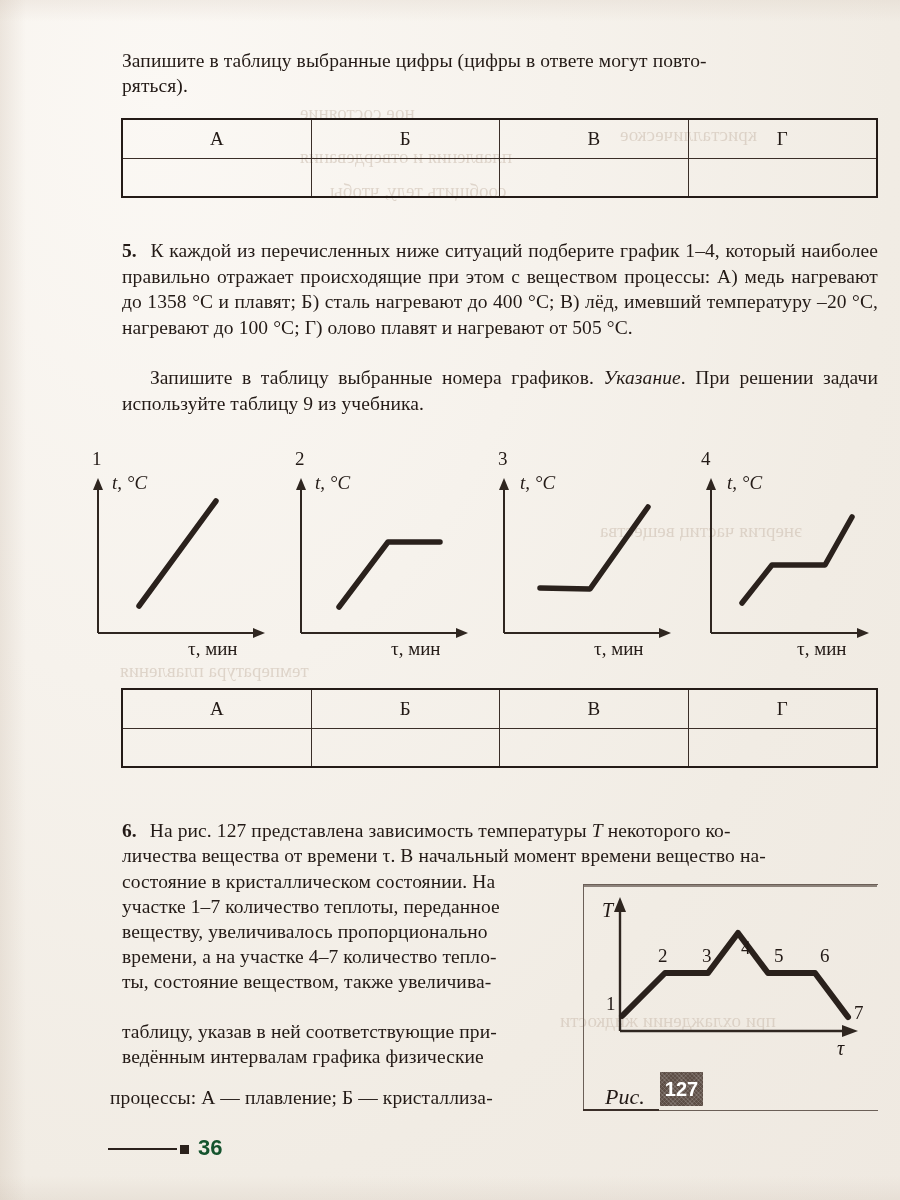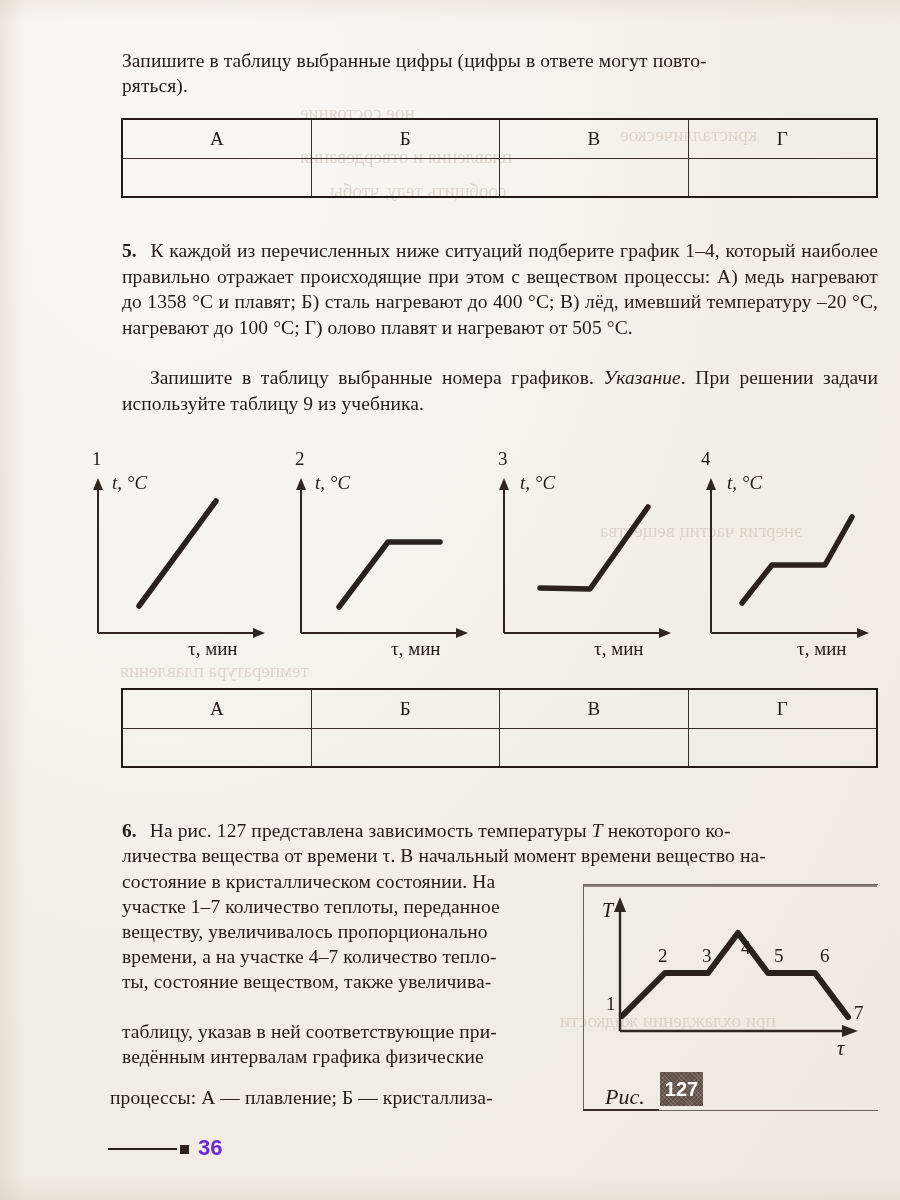--- a/index.html
+++ b/index.html
@@ -64,7 +64,7 @@
   .foot-rule{position:absolute;height:2.2px;background:#2b211c;}
   .foot-sq{position:absolute;width:9px;height:9px;background:#2b211c;}
   .foot-num{position:absolute;font-family:"Liberation Sans", sans-serif;
-    font-weight:bold;font-size:22px;color:#6d28d9;}
+    font-weight:bold;font-size:22px;color:#14532d;}
 </style>
 </head>
 <body>

